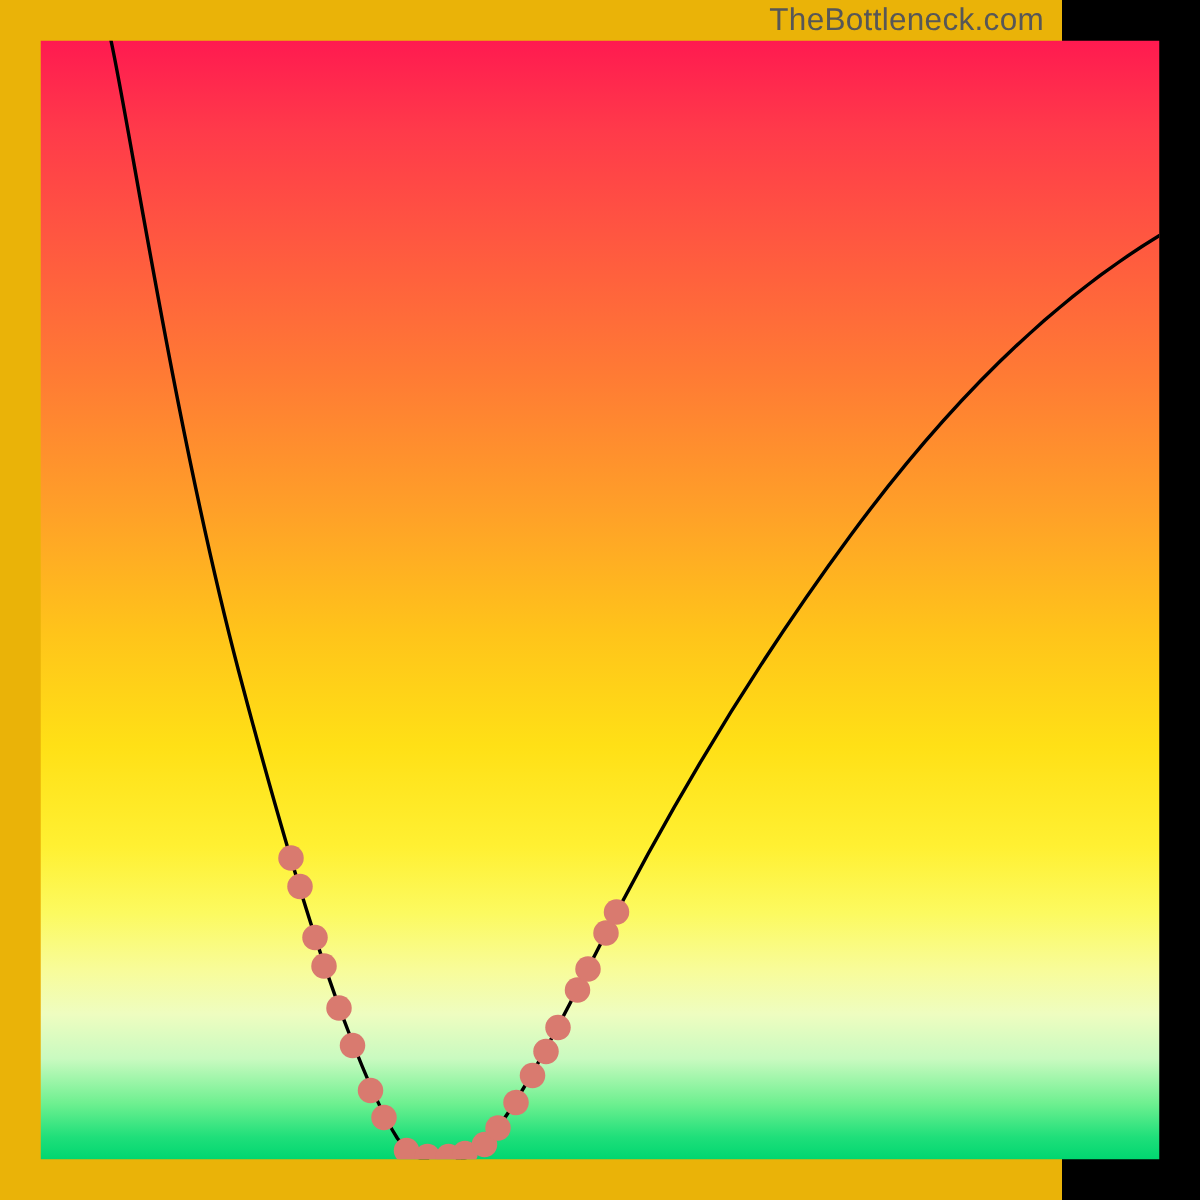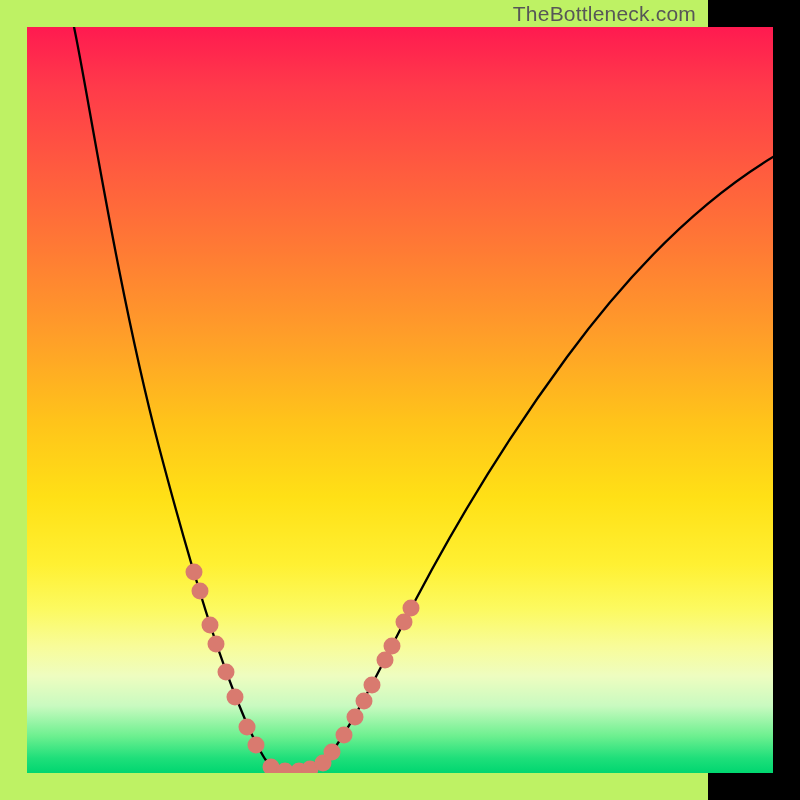--- a/index.html
+++ b/index.html
@@ -17,7 +17,7 @@
     left: 0;
     width: 708px;
     height: 800px;
-    background: #bef264;
+    background: #eab308;
   }
   .plot-area {
     position: absolute;

